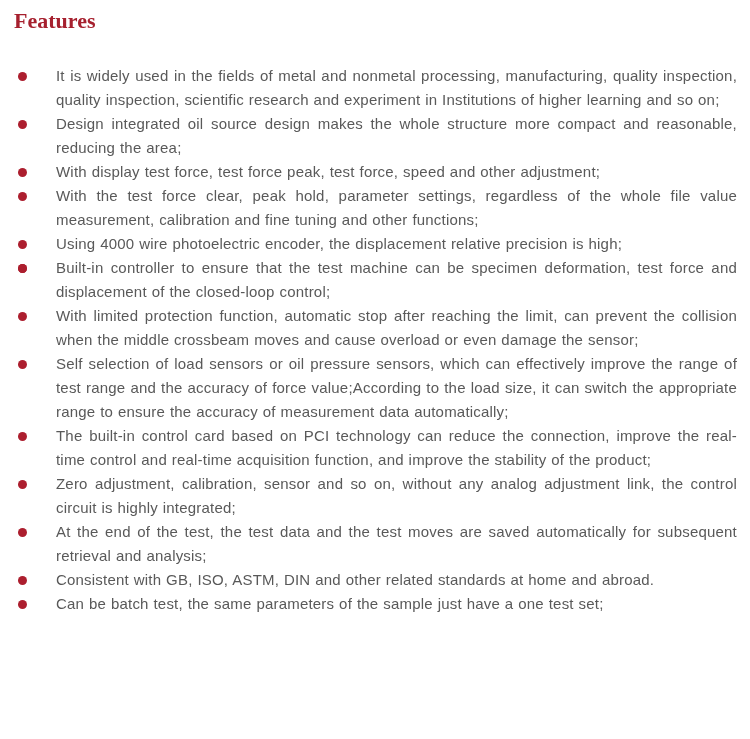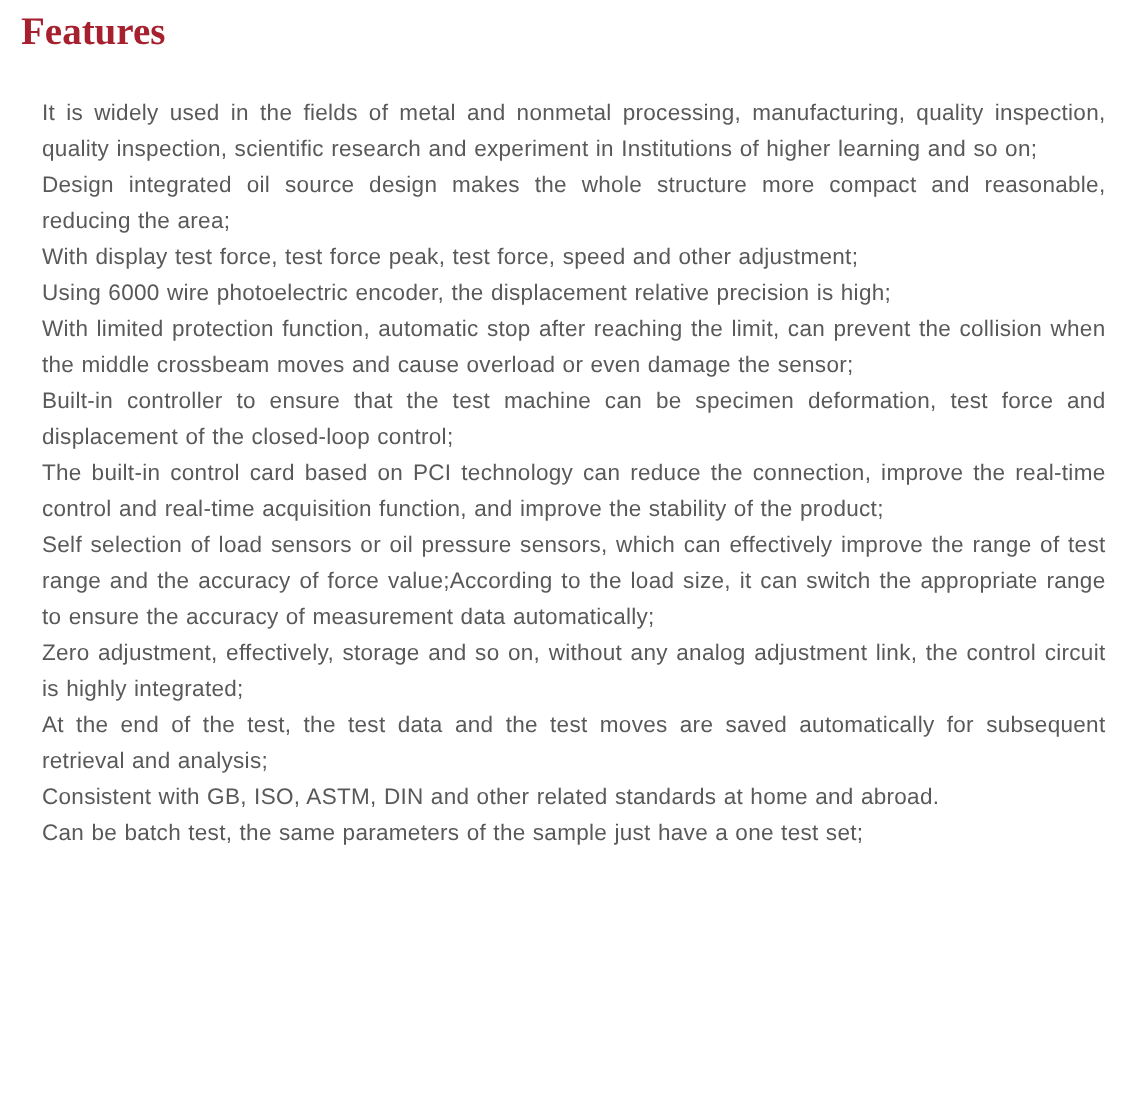--- a/index.html
+++ b/index.html
@@ -22,7 +22,7 @@
     margin: 8px 0 0 14px;
     font-family: "Liberation Serif", serif;
     font-weight: bold;
-    font-size: 26px;
+    font-size: 22px;
     line-height: 26px;
     color: var(--accent, #A6202E);
   }

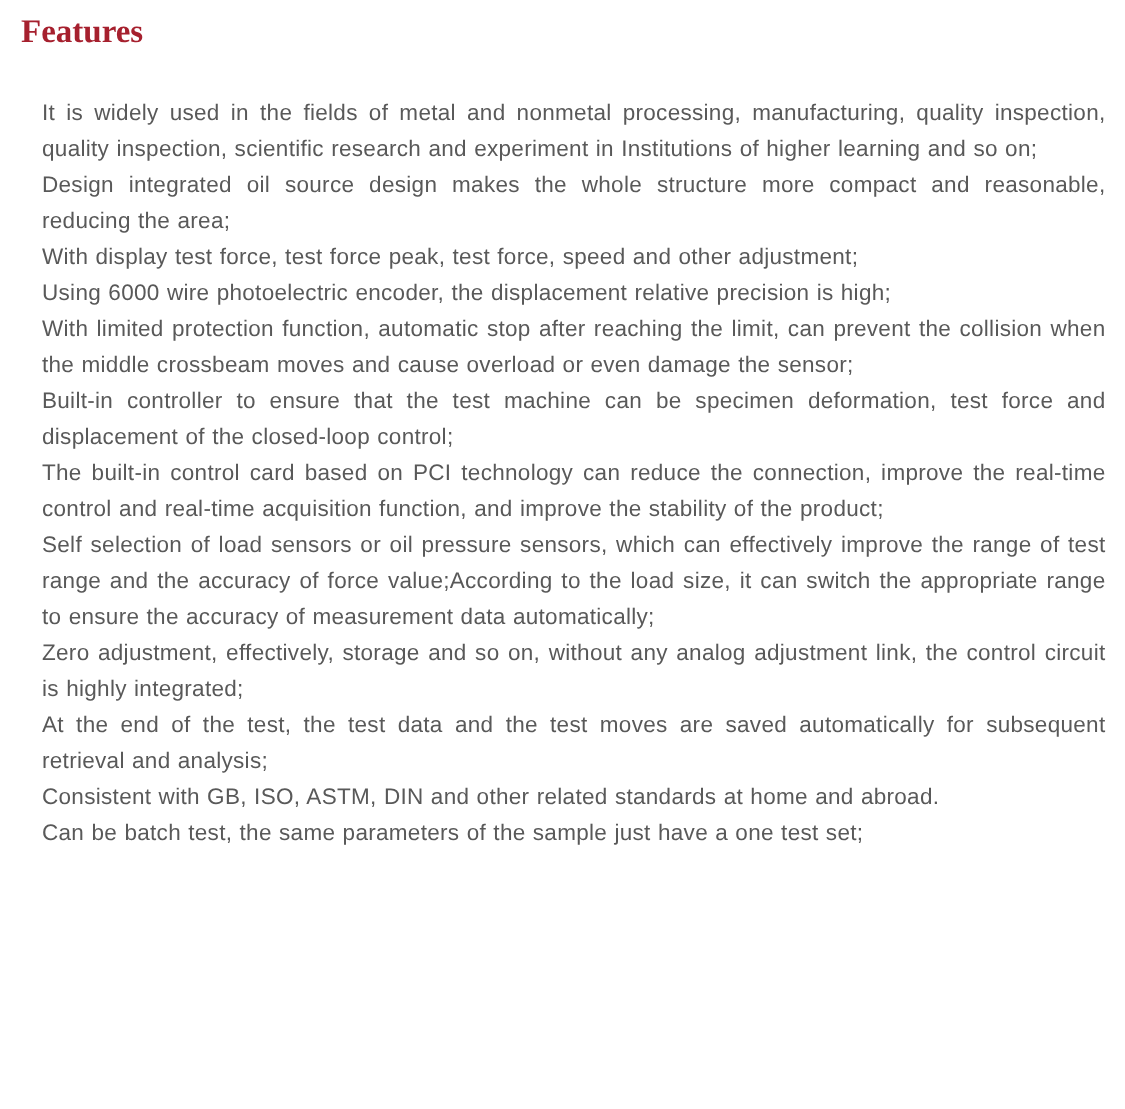--- a/index.html
+++ b/index.html
@@ -27,7 +27,7 @@
     color: var(--accent, #A6202E);
   }
   .list {
-    margin: 30px 13px 0 28px;
+    margin: 30px 13px 0 56px;
   }
   .item {
     position: relative;

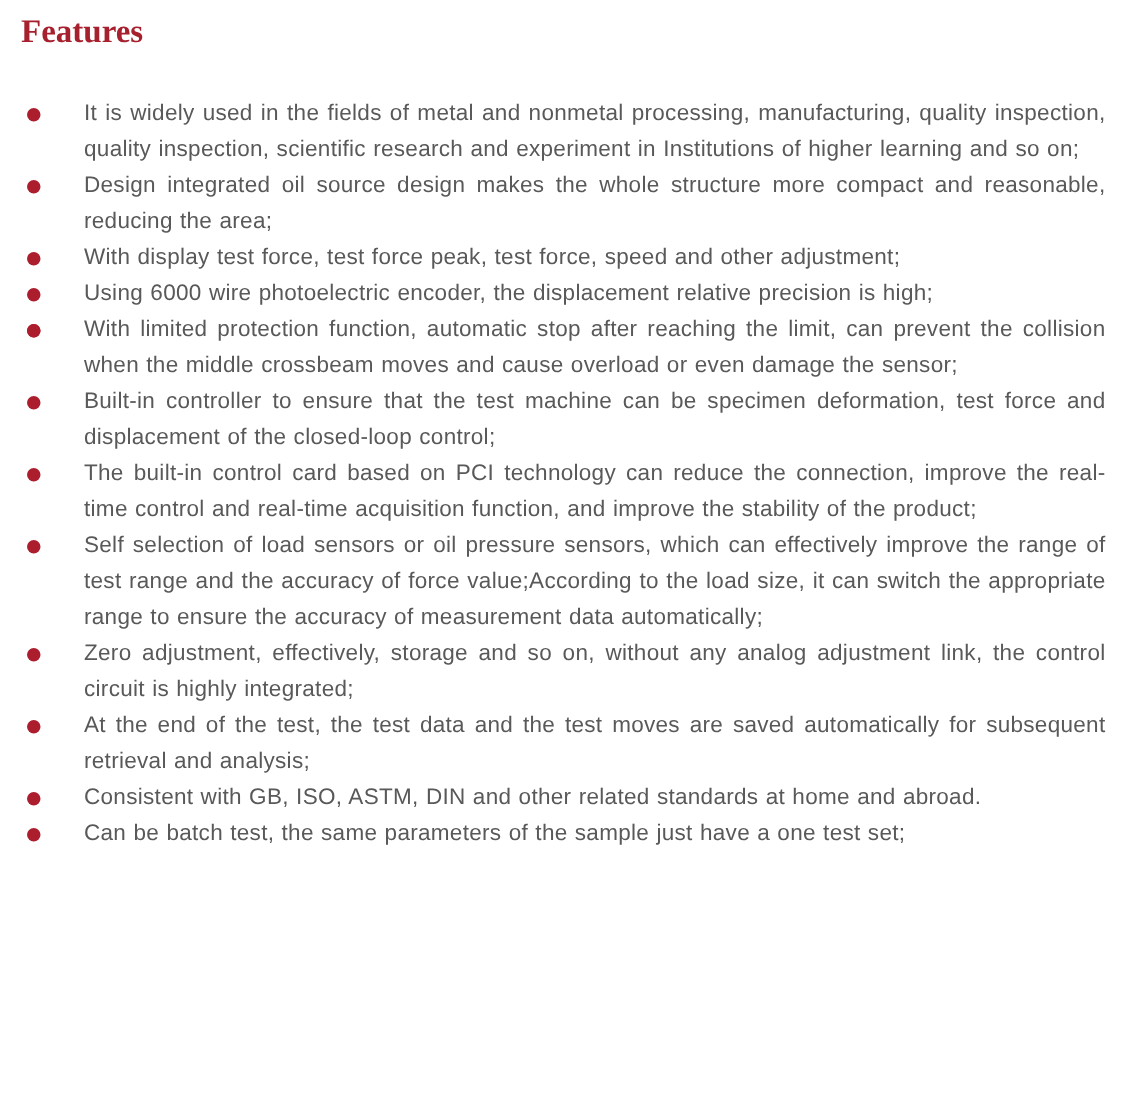--- a/index.html
+++ b/index.html
@@ -57,6 +57,7 @@
       <div class="item"><span class="dot"></span><span>It is widely used in the fields of metal and nonmetal processing, manufacturing, quality inspection, quality inspection, scientific research and experiment in Institutions of higher learning and so on;</span></div>
       <div class="item"><span class="dot"></span><span>Design integrated oil source design makes the whole structure more compact and reasonable, reducing the area;</span></div>
       <div class="item"><span class="dot"></span><span>With display test force, test force peak, test force, speed and other adjustment;</span></div>
+      <div class="item"><span class="dot"></span><span>With the test force clear, peak hold, parameter settings, regardless of the whole file value measurement, calibration and fine tuning and other functions;</span></div>
       <div class="item"><span class="dot"></span><span>Using 6000 wire photoelectric encoder, the displacement relative precision is high;</span></div>
       <div class="item"><span class="dot"></span></div>
       <div class="item"><span class="dot"></span><span>With limited protection function, automatic stop after reaching the limit, can prevent the collision when the middle crossbeam moves and cause overload or even damage the sensor;</span></div>

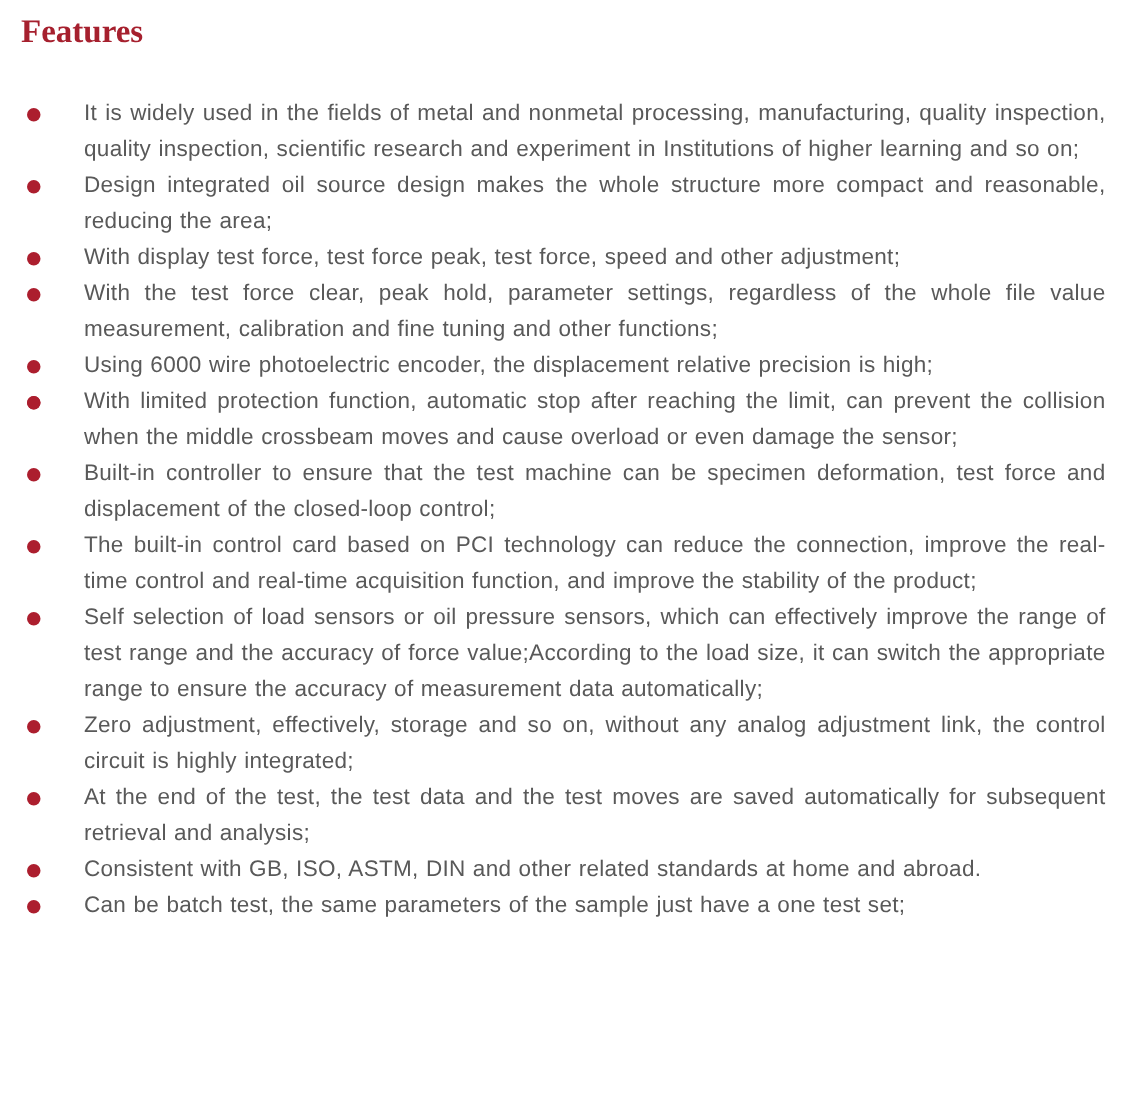--- a/index.html
+++ b/index.html
@@ -58,7 +58,7 @@
       <div class="item"><span class="dot"></span><span>Design integrated oil source design makes the whole structure more compact and reasonable, reducing the area;</span></div>
       <div class="item"><span class="dot"></span><span>With display test force, test force peak, test force, speed and other adjustment;</span></div>
       <div class="item"><span class="dot"></span><span>With the test force clear, peak hold, parameter settings, regardless of the whole file value measurement, calibration and fine tuning and other functions;</span></div>
-      <div class="item"><span class="dot"></span><span>Using 6000 wire photoelectric encoder, the displacement relative precision is high;</span></div>
+      <div class="item"><span class="dot"></span><span>Using 4000 wire photoelectric encoder, the displacement relative precision is high;</span></div>
       <div class="item"><span class="dot"></span></div>
       <div class="item"><span class="dot"></span><span>With limited protection function, automatic stop after reaching the limit, can prevent the collision when the middle crossbeam moves and cause overload or even damage the sensor;</span></div>
       <div class="item"><span class="dot"></span><span>Built-in controller to ensure that the test machine can be specimen deformation, test force and displacement of the closed-loop control;</span></div>

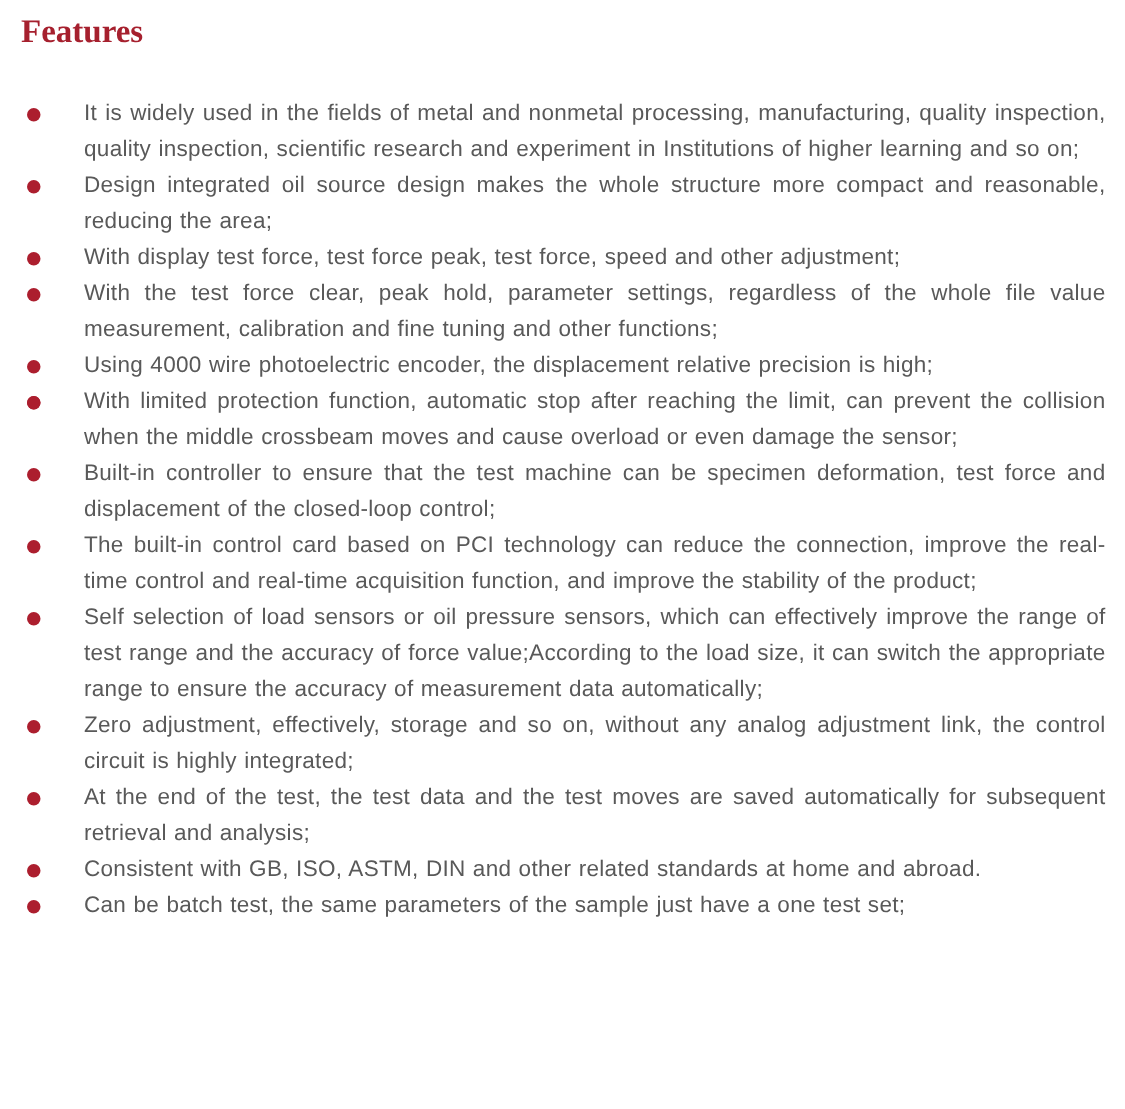--- a/index.html
+++ b/index.html
@@ -60,8 +60,8 @@
       <div class="item"><span class="dot"></span><span>With the test force clear, peak hold, parameter settings, regardless of the whole file value measurement, calibration and fine tuning and other functions;</span></div>
       <div class="item"><span class="dot"></span><span>Using 4000 wire photoelectric encoder, the displacement relative precision is high;</span></div>
       <div class="item"><span class="dot"></span></div>
+      <div class="item"><span class="dot"></span><span>Built-in controller to ensure that the test machine can be specimen deformation, test force and displacement of the closed-loop control;</span></div>
       <div class="item"><span class="dot"></span><span>With limited protection function, automatic stop after reaching the limit, can prevent the collision when the middle crossbeam moves and cause overload or even damage the sensor;</span></div>
-      <div class="item"><span class="dot"></span><span>Built-in controller to ensure that the test machine can be specimen deformation, test force and displacement of the closed-loop control;</span></div>
       <div class="item"><span class="dot"></span><span>The built-in control card based on PCI technology can reduce the connection, improve the real-time control and real-time acquisition function, and improve the stability of the product;</span></div>
       <div class="item"><span class="dot"></span><span>Self selection of load sensors or oil pressure sensors, which can effectively improve the range of test range and the accuracy of force value;According to the load size, it can switch the appropriate range to ensure the accuracy of measurement data automatically;</span></div>
       <div class="item"><span class="dot"></span><span>Zero adjustment, effectively, storage and so on, without any analog adjustment link, the control circuit is highly integrated;</span></div>

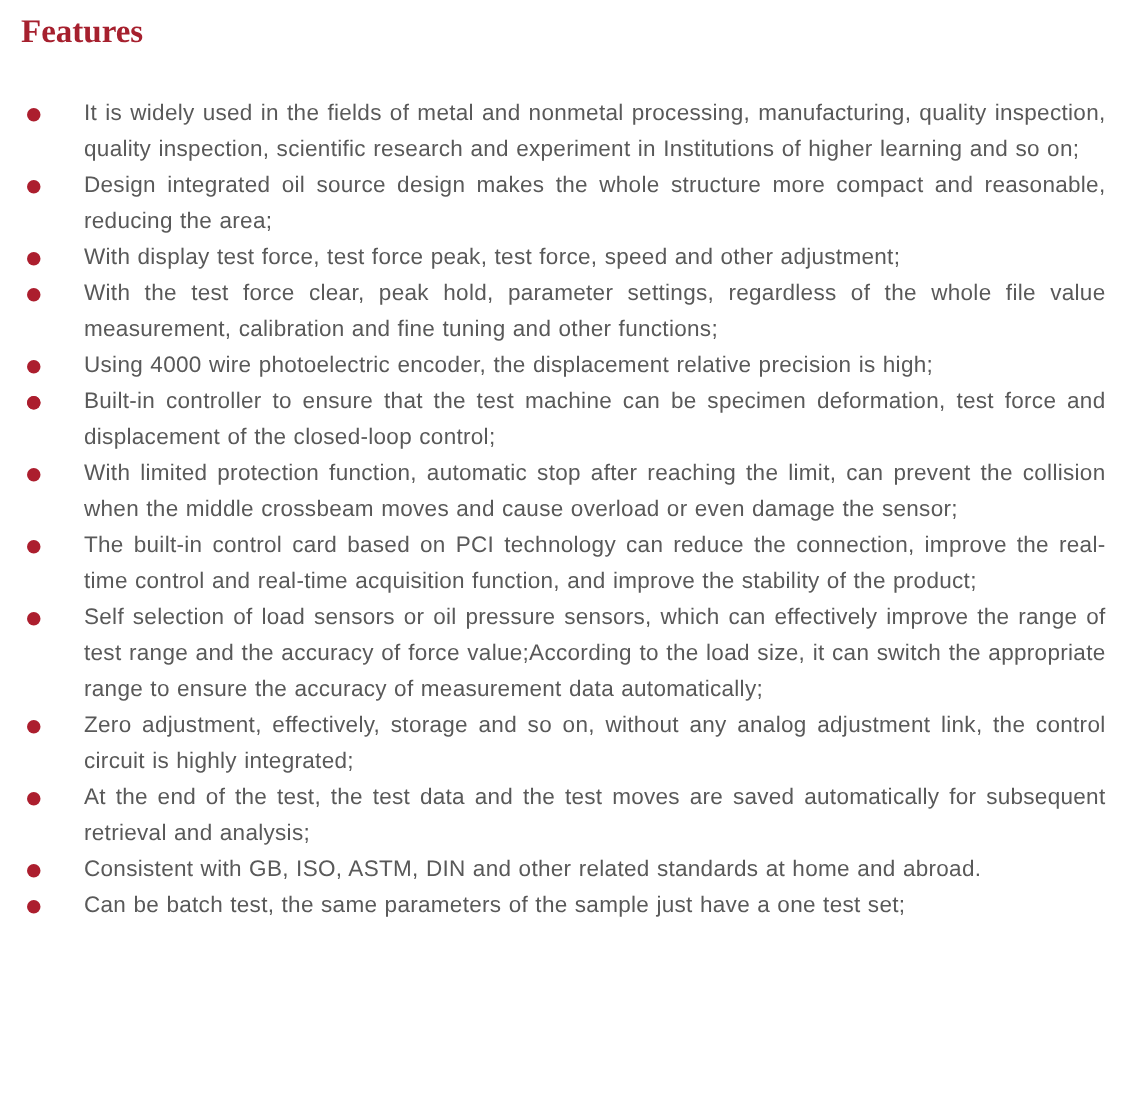--- a/index.html
+++ b/index.html
@@ -62,8 +62,8 @@
       <div class="item"><span class="dot"></span></div>
       <div class="item"><span class="dot"></span><span>Built-in controller to ensure that the test machine can be specimen deformation, test force and displacement of the closed-loop control;</span></div>
       <div class="item"><span class="dot"></span><span>With limited protection function, automatic stop after reaching the limit, can prevent the collision when the middle crossbeam moves and cause overload or even damage the sensor;</span></div>
+      <div class="item"><span class="dot"></span><span>Self selection of load sensors or oil pressure sensors, which can effectively improve the range of test range and the accuracy of force value;According to the load size, it can switch the appropriate range to ensure the accuracy of measurement data automatically;</span></div>
       <div class="item"><span class="dot"></span><span>The built-in control card based on PCI technology can reduce the connection, improve the real-time control and real-time acquisition function, and improve the stability of the product;</span></div>
-      <div class="item"><span class="dot"></span><span>Self selection of load sensors or oil pressure sensors, which can effectively improve the range of test range and the accuracy of force value;According to the load size, it can switch the appropriate range to ensure the accuracy of measurement data automatically;</span></div>
       <div class="item"><span class="dot"></span><span>Zero adjustment, effectively, storage and so on, without any analog adjustment link, the control circuit is highly integrated;</span></div>
       <div class="item"><span class="dot"></span><span>At the end of the test, the test data and the test moves are saved automatically for subsequent retrieval and analysis;</span></div>
       <div class="item"><span class="dot"></span><span>Consistent with GB, ISO, ASTM, DIN and other related standards at home and abroad.</span></div>

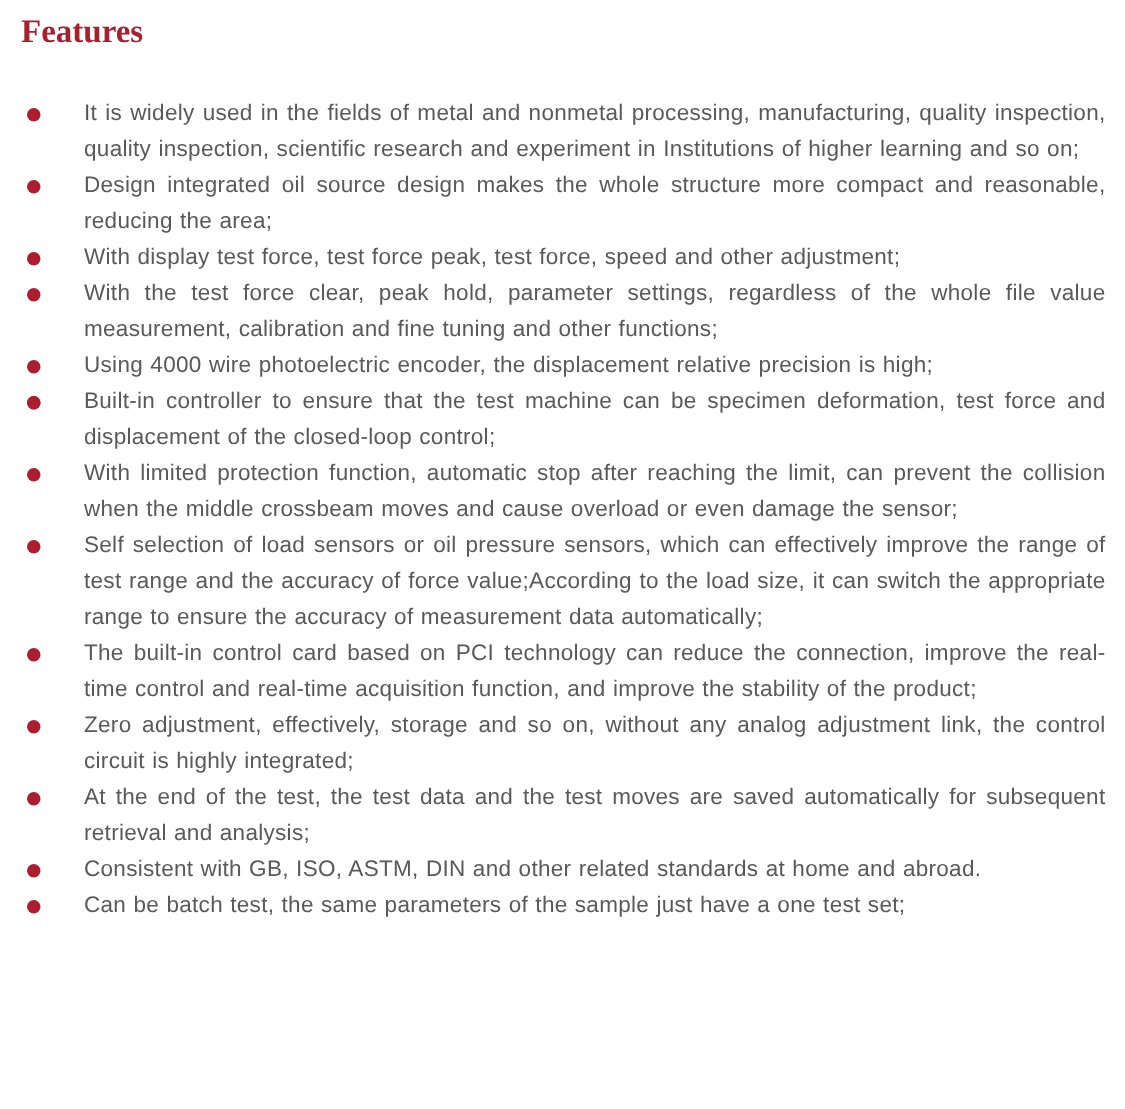--- a/index.html
+++ b/index.html
@@ -64,7 +64,7 @@
       <div class="item"><span class="dot"></span><span>With limited protection function, automatic stop after reaching the limit, can prevent the collision when the middle crossbeam moves and cause overload or even damage the sensor;</span></div>
       <div class="item"><span class="dot"></span><span>Self selection of load sensors or oil pressure sensors, which can effectively improve the range of test range and the accuracy of force value;According to the load size, it can switch the appropriate range to ensure the accuracy of measurement data automatically;</span></div>
       <div class="item"><span class="dot"></span><span>The built-in control card based on PCI technology can reduce the connection, improve the real-time control and real-time acquisition function, and improve the stability of the product;</span></div>
-      <div class="item"><span class="dot"></span><span>Zero adjustment, effectively, storage and so on, without any analog adjustment link, the control circuit is highly integrated;</span></div>
+      <div class="item"><span class="dot"></span><span>Zero adjustment, calibration, sensor and so on, without any analog adjustment link, the control circuit is highly integrated;</span></div>
       <div class="item"><span class="dot"></span><span>At the end of the test, the test data and the test moves are saved automatically for subsequent retrieval and analysis;</span></div>
       <div class="item"><span class="dot"></span><span>Consistent with GB, ISO, ASTM, DIN and other related standards at home and abroad.</span></div>
       <div class="item"><span class="dot"></span><span>Can be batch test, the same parameters of the sample just have a one test set;</span></div>

